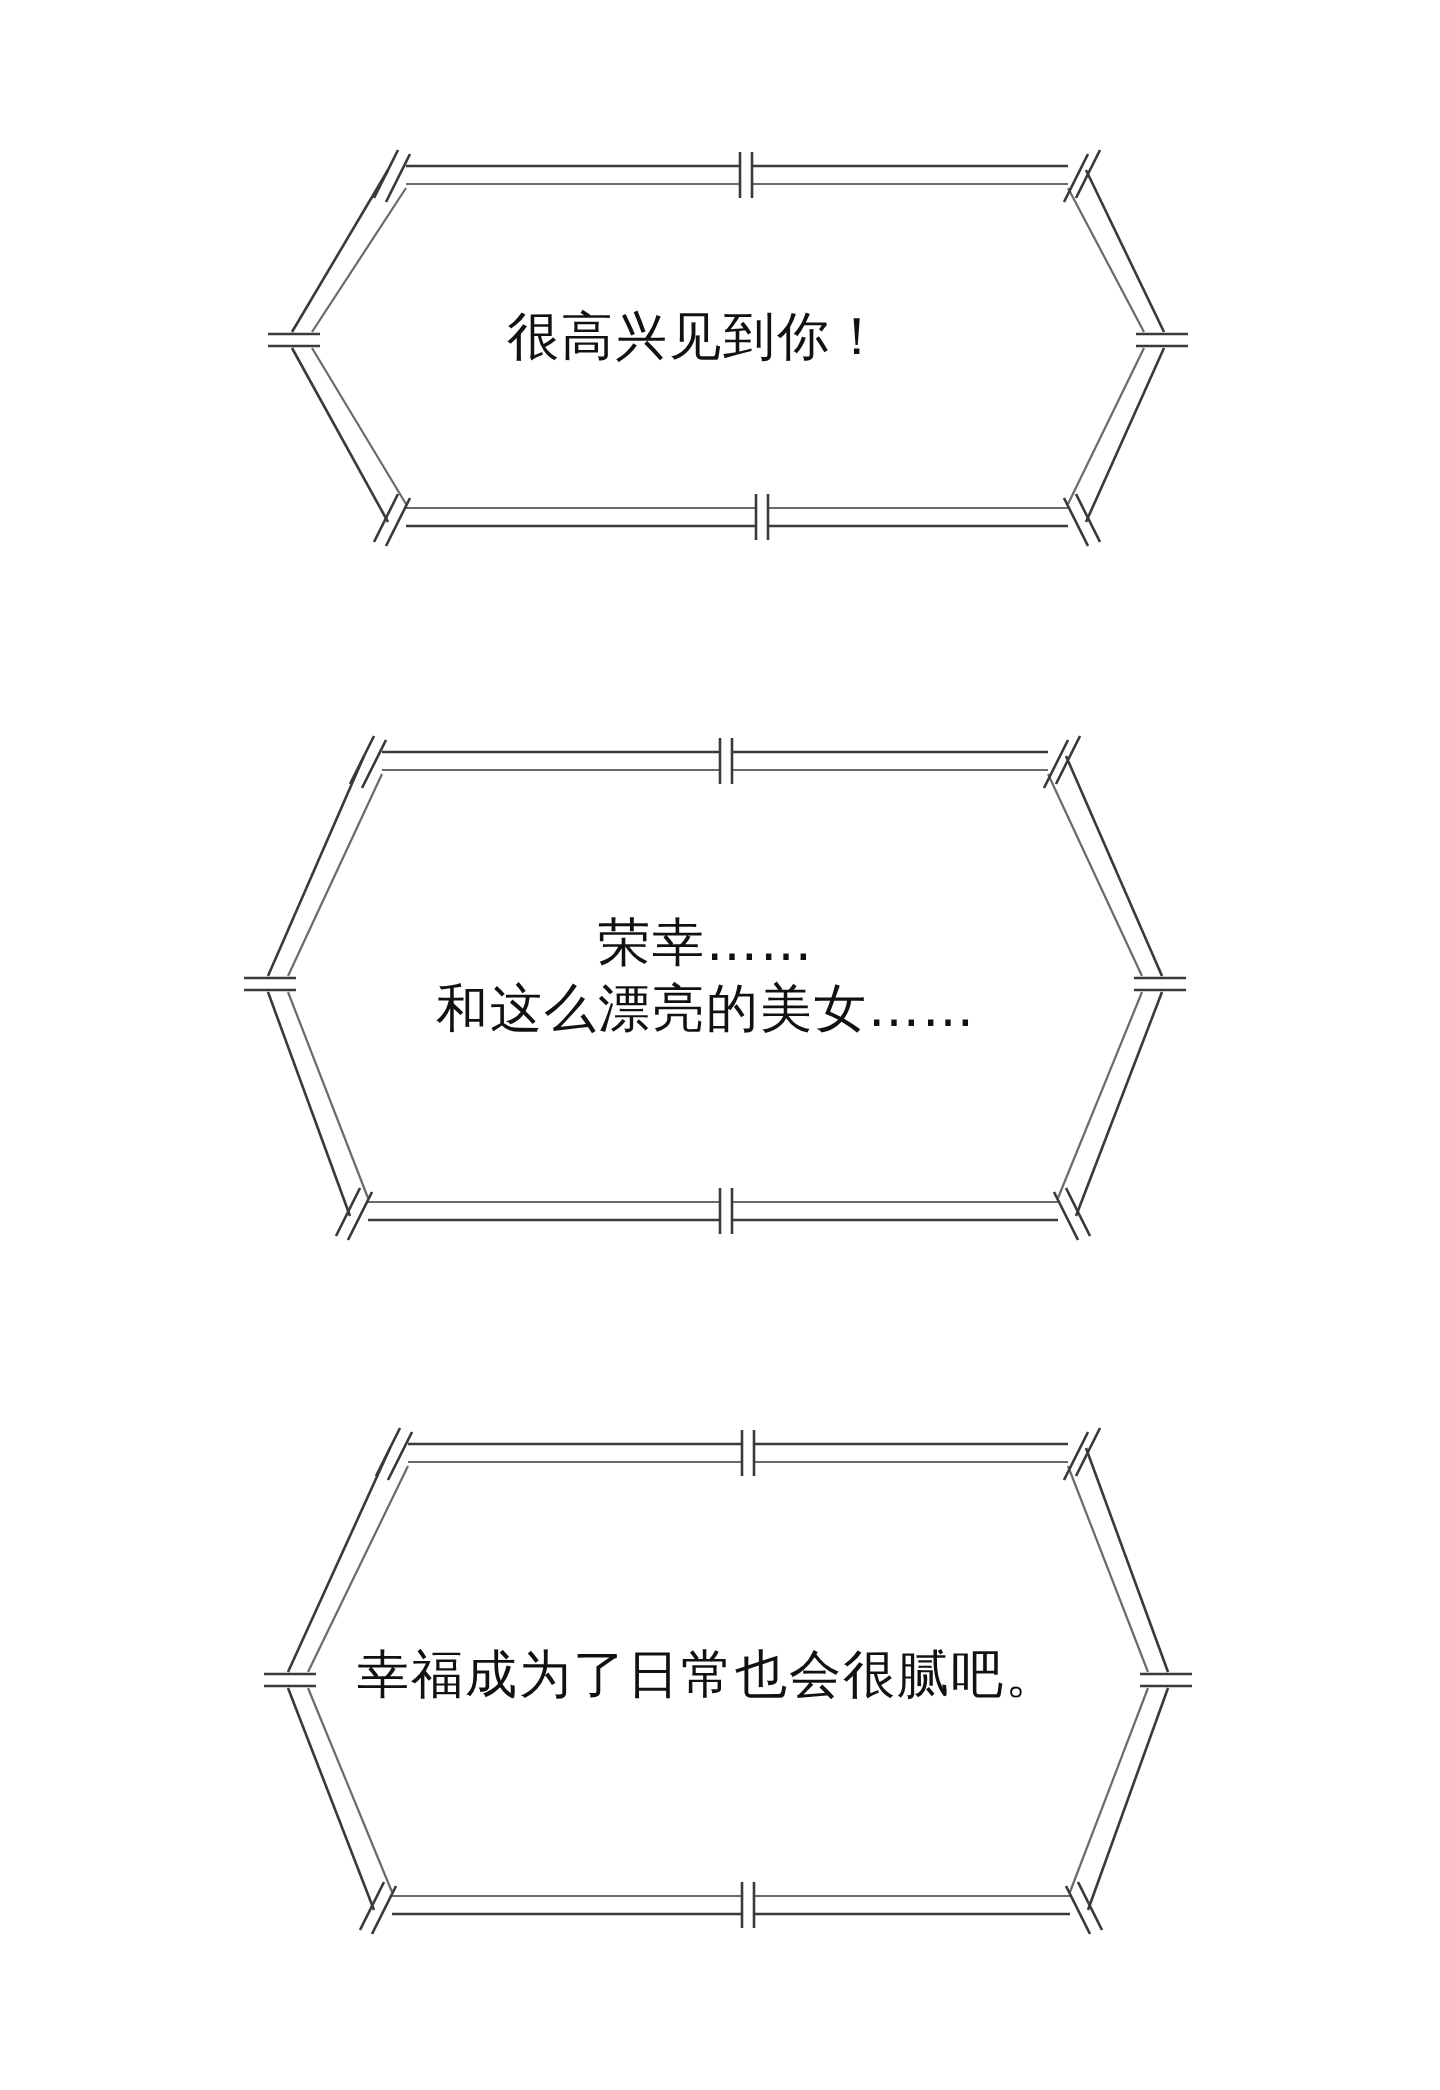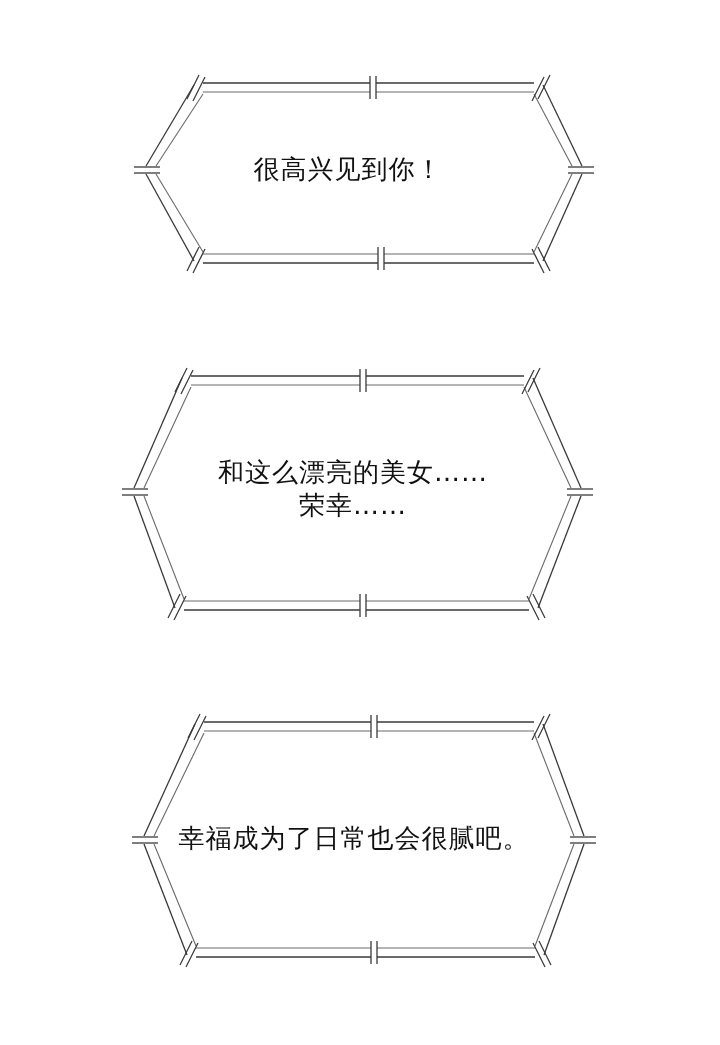--- a/index.html
+++ b/index.html
@@ -93,8 +93,8 @@
       </svg>
   </div>
   <div class="caption" style="top:456px;">
+    <div style="padding-left:10px;">荣幸……</div>
     <div style="padding-left:10px;">和这么漂亮的美女……</div>
-    <div style="padding-left:10px;">荣幸……</div>
   </div>
 
   <div class="panel" style="top:0;height:1045px;">

